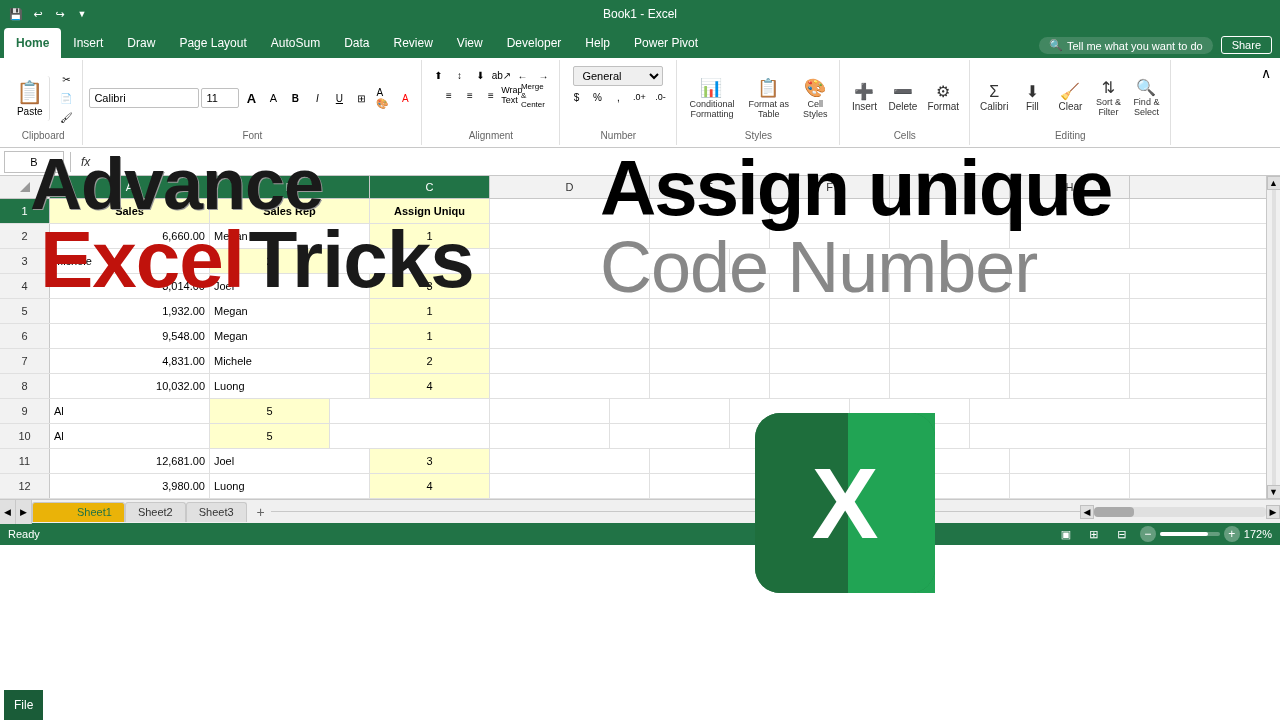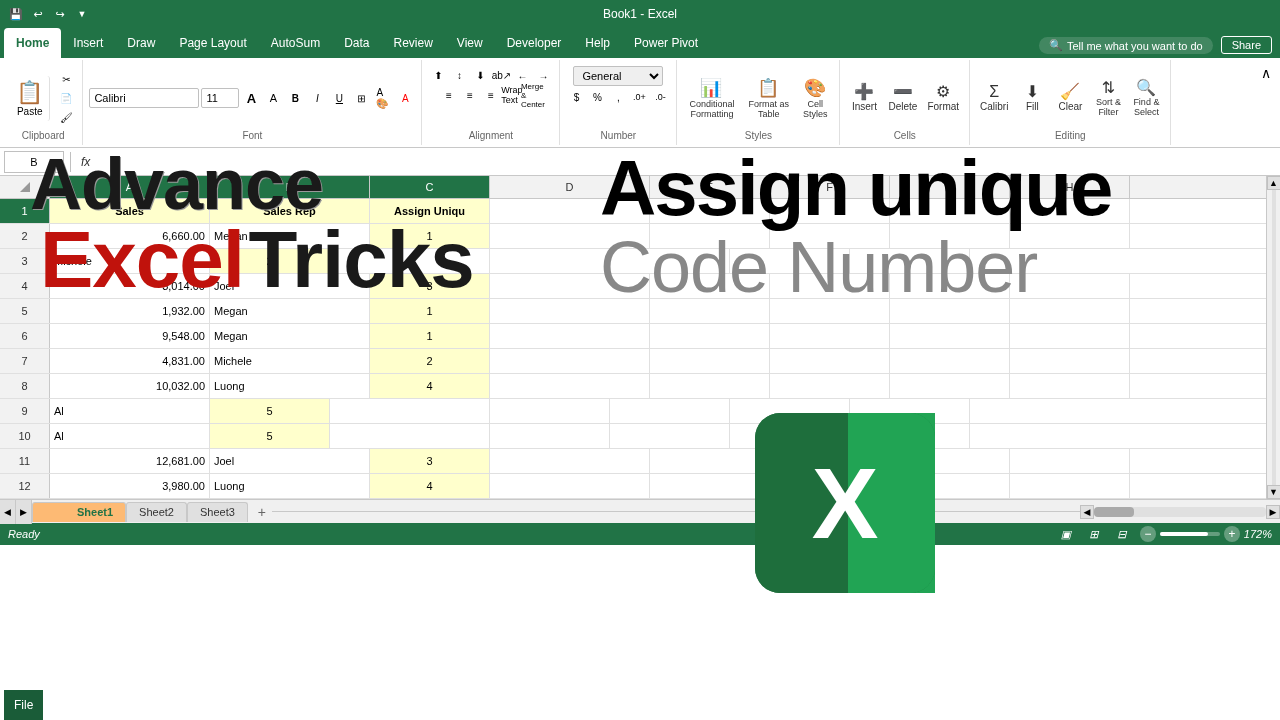--- a/index.html
+++ b/index.html
@@ -212,7 +212,7 @@
       border: 1px solid #c8c8c8; border-bottom: none; border-radius: 3px 3px 0 0;
       background: #e0e0e0; height: 20px; display: flex; align-items: center;
     }
-    .sheet-tab.active { background: #fdba74; color: #217346; font-weight: 700; padding-left: 44px; }
+    .sheet-tab.active { background: #eab308; color: #217346; font-weight: 400; padding-left: 44px; }
     .sheet-tab-add {
       width: 20px; height: 20px; display: flex; align-items: center; justify-content: center;
       cursor: pointer; font-size: 14px; color: #666; margin-left: 4px;

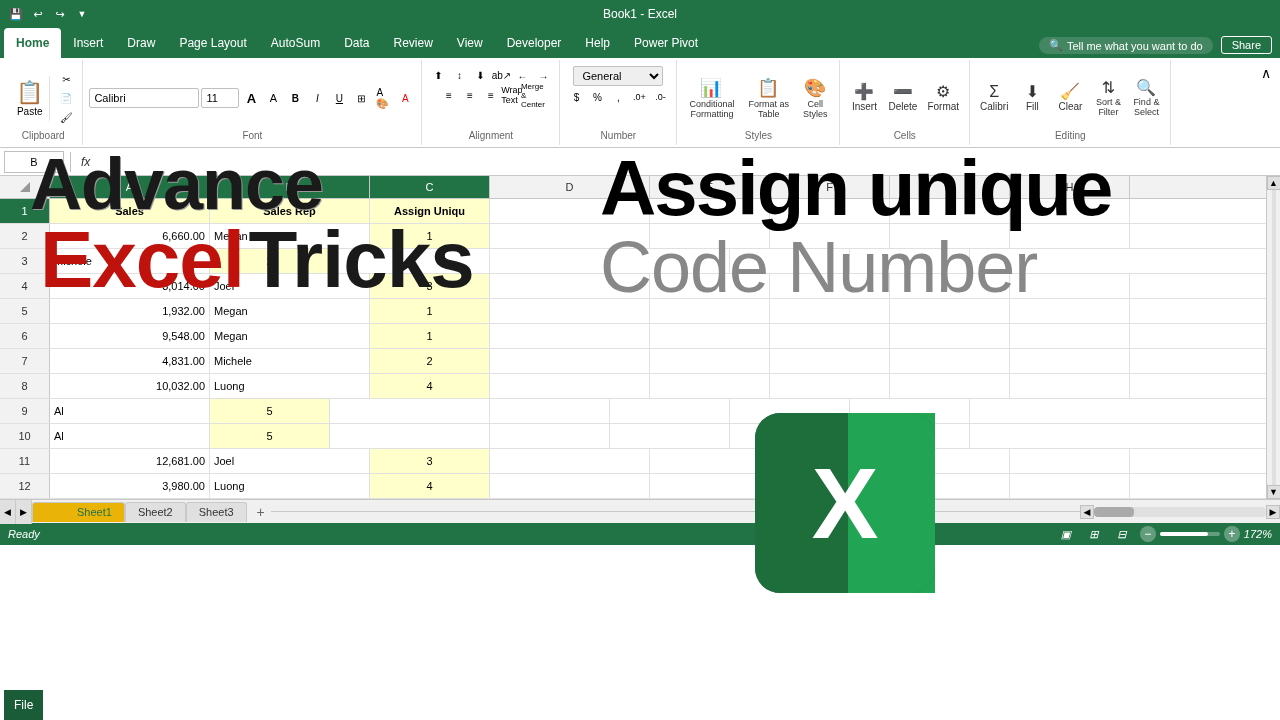--- a/index.html
+++ b/index.html
@@ -200,7 +200,7 @@
     
     #status-bar {
       height: 22px; background: #217346; display: flex; align-items: center;
-      justify-content: space-between; padding: 0 8px; color: #fff; font-size: 11px; font-style: italic;
+      justify-content: space-between; padding: 0 8px; color: #fff; font-size: 11px;
     }
     #status-left { display: flex; align-items: center; gap: 16px; }
     #status-right { display: flex; align-items: center; gap: 8px; }

